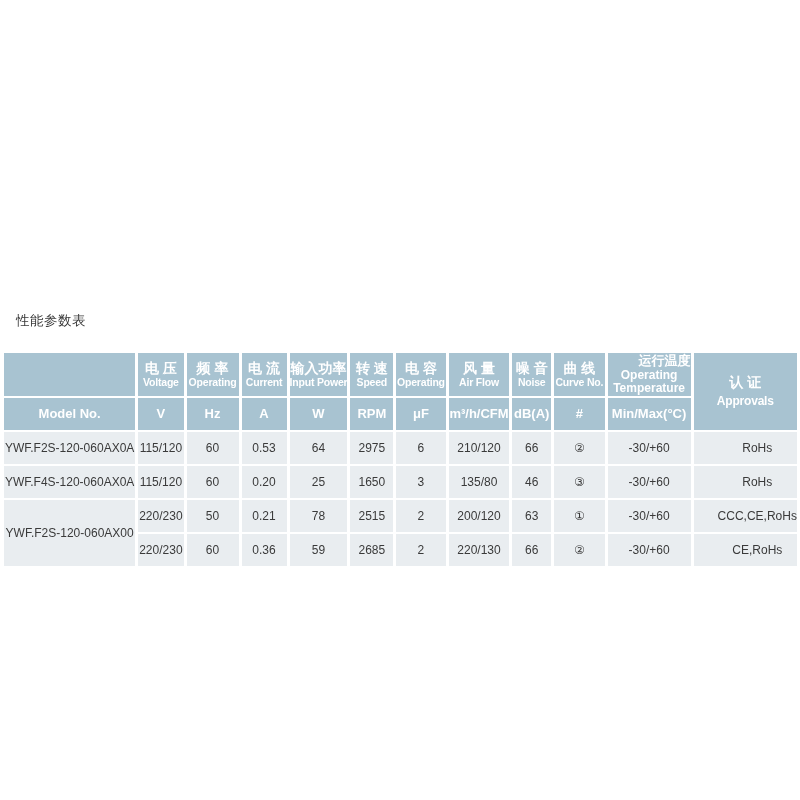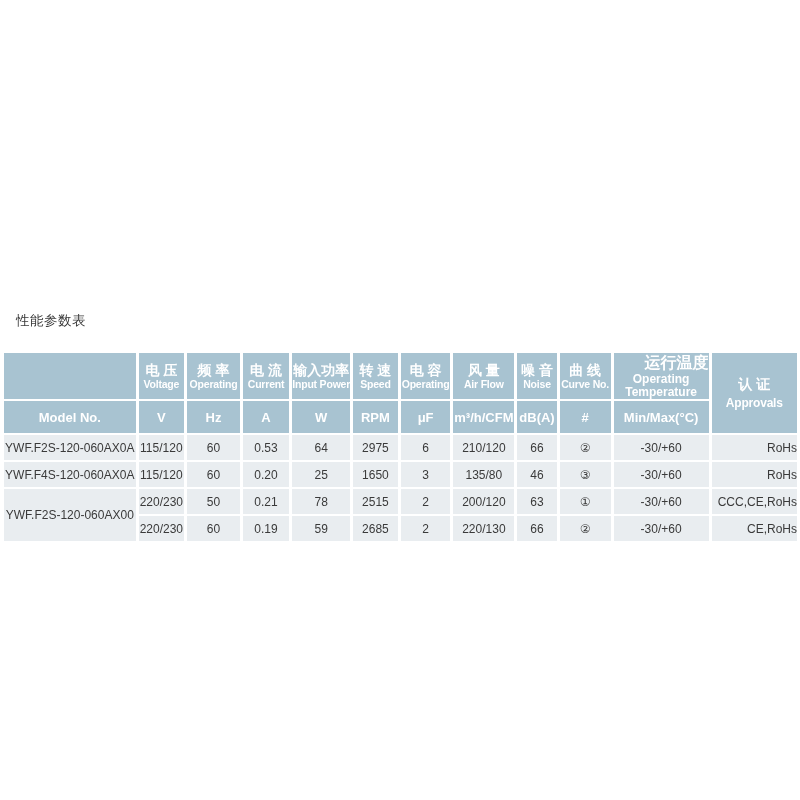--- a/index.html
+++ b/index.html
@@ -152,7 +152,7 @@
           <div class="en">Curve No.</div>
         </th>
         <th>
-          <div class="cn" style="font-size:16px;padding-left:31px;">运行温度</div>
+          <div class="cn" style="font-size:13px;padding-left:31px;">运行温度</div>
           <div class="en-sm">Operating</div>
           <div class="en-sm">Temperature</div>
         </th>

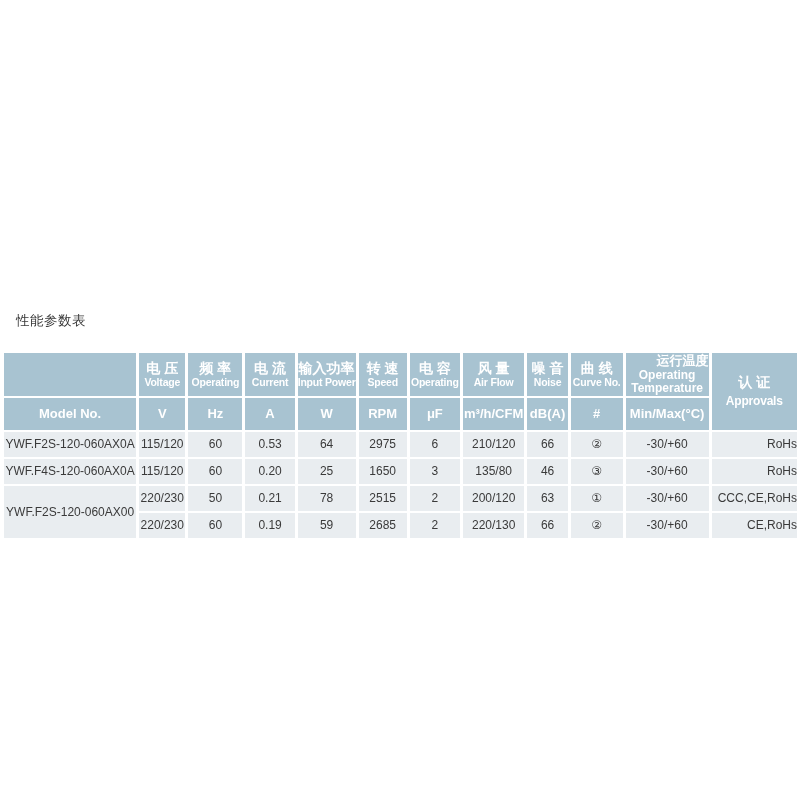--- a/index.html
+++ b/index.html
@@ -81,7 +81,7 @@
     background: var(--row-bg);
     color: var(--body-text);
     font-size: 12px;
-    height: 25px;
+    height: 32px;
   }
   td.model-cell { font-size: 12px; }
   td.approval-cell {

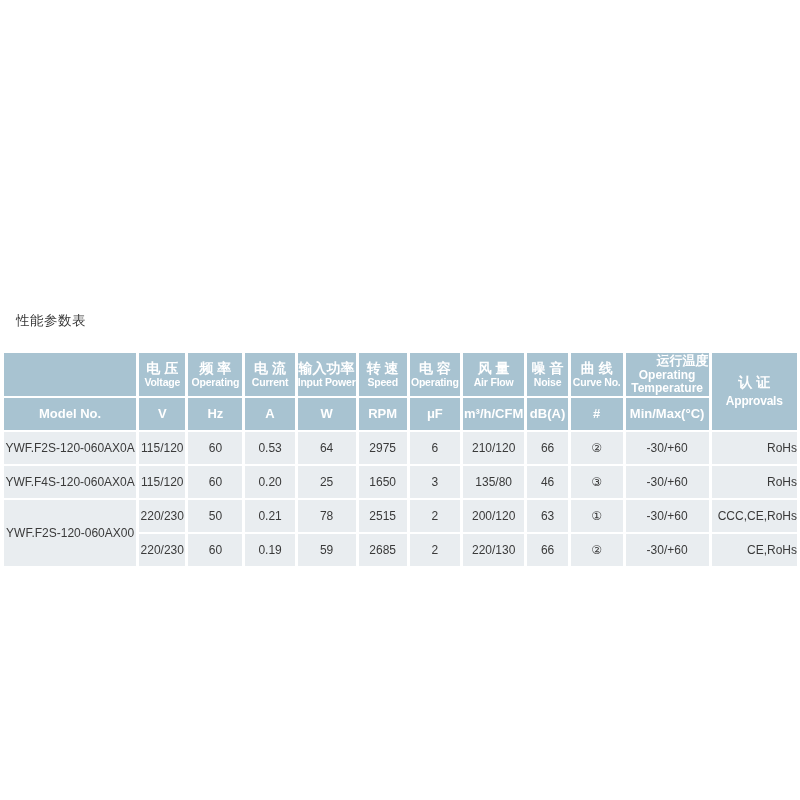--- a/index.html
+++ b/index.html
@@ -85,8 +85,8 @@
   }
   td.model-cell { font-size: 12px; }
   td.approval-cell {
-    text-align: right;
-    padding-left: 6px;
+    text-align: center;
+    padding-left: 24px;
   }
   td.curve-cell { font-size: 12px; }
 </style>

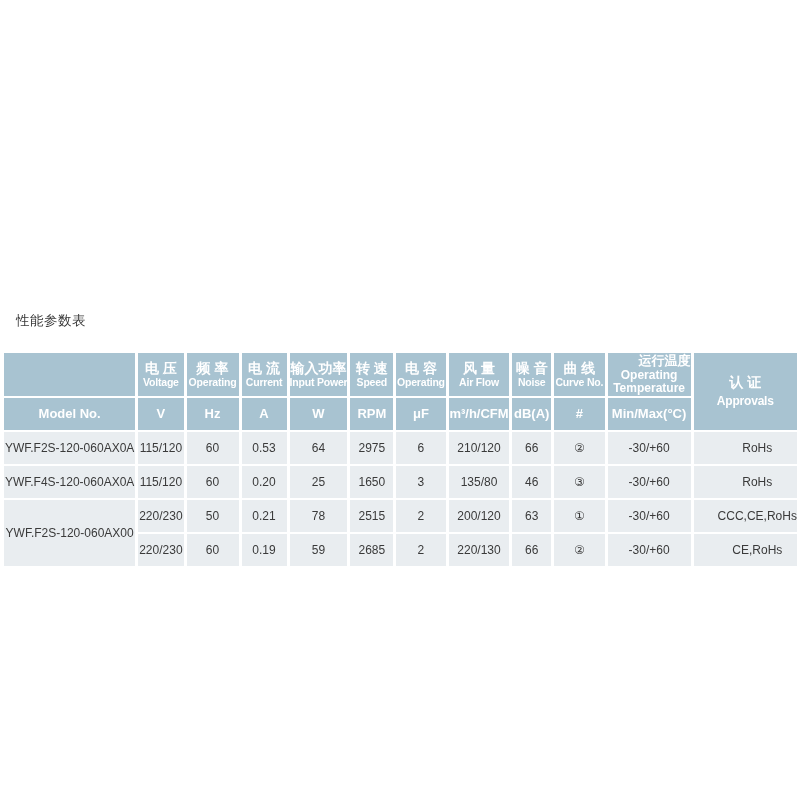--- a/index.html
+++ b/index.html
@@ -221,7 +221,7 @@
       <tr>
         <td>220/230</td>
         <td>60</td>
-        <td>0.19</td>
+        <td>0.36</td>
         <td>59</td>
         <td>2685</td>
         <td>2</td>

